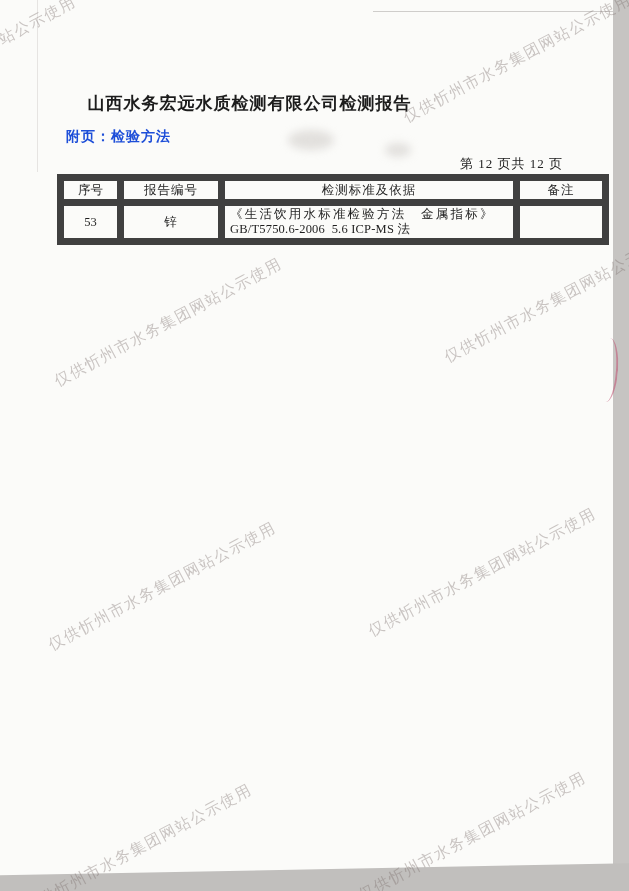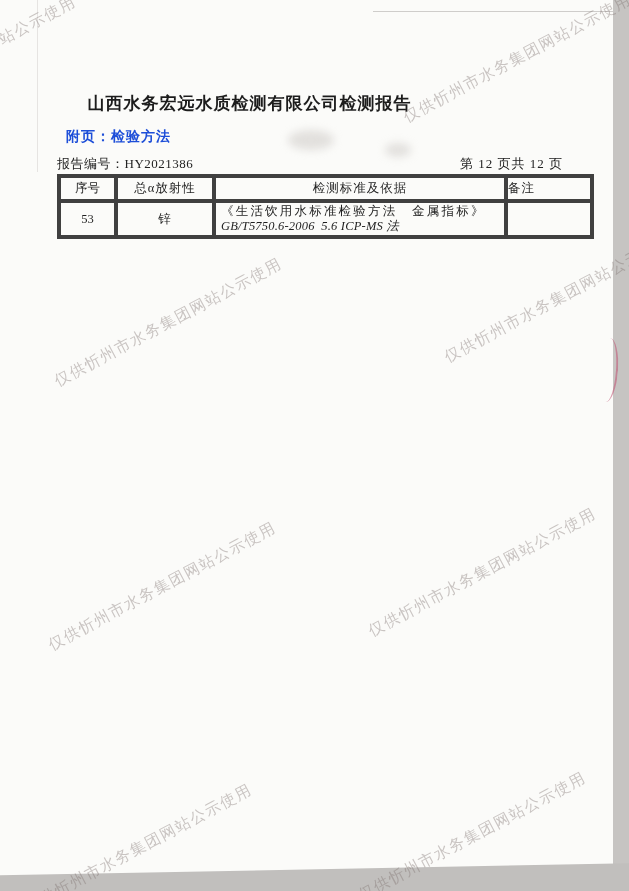--- a/index.html
+++ b/index.html
@@ -93,7 +93,6 @@
 <div class="page-subtitle">附页：检验方法</div>
 
 <div class="report-line">
-  <span class="report-no">报告编号：HY2021386</span>
   <span class="page-indicator">第 12 页共 12 页</span>
 </div>
 

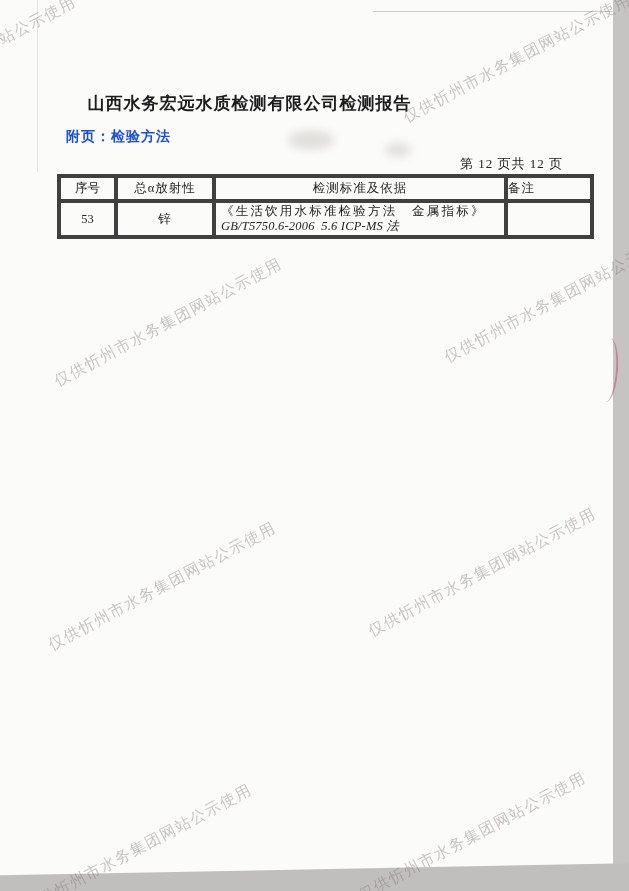--- a/index.html
+++ b/index.html
@@ -49,7 +49,7 @@
     font-size:12.5px;color:#1f1f1f;
   }
   table.methods th,table.methods td{
-    border:4px solid #404040;padding:0;vertical-align:middle;
+    border:7px solid #404040;padding:0;vertical-align:middle;
     overflow:hidden;
   }
   table.methods thead tr{height:25px;}

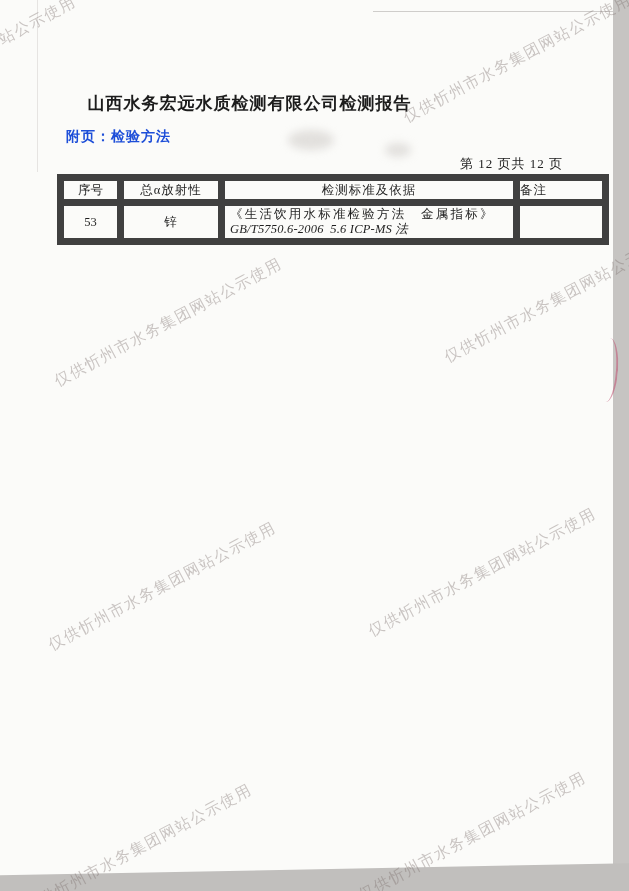--- a/index.html
+++ b/index.html
@@ -100,7 +100,7 @@
   <thead>
     <tr>
         <th class="c0">序号</th>
-        <th class="c1">总α放射性</th>
+        <th class="c1">报告编号</th>
         <th class="c2">检测标准及依据</th>
         <th class="c3">备注</th>
       </tr>

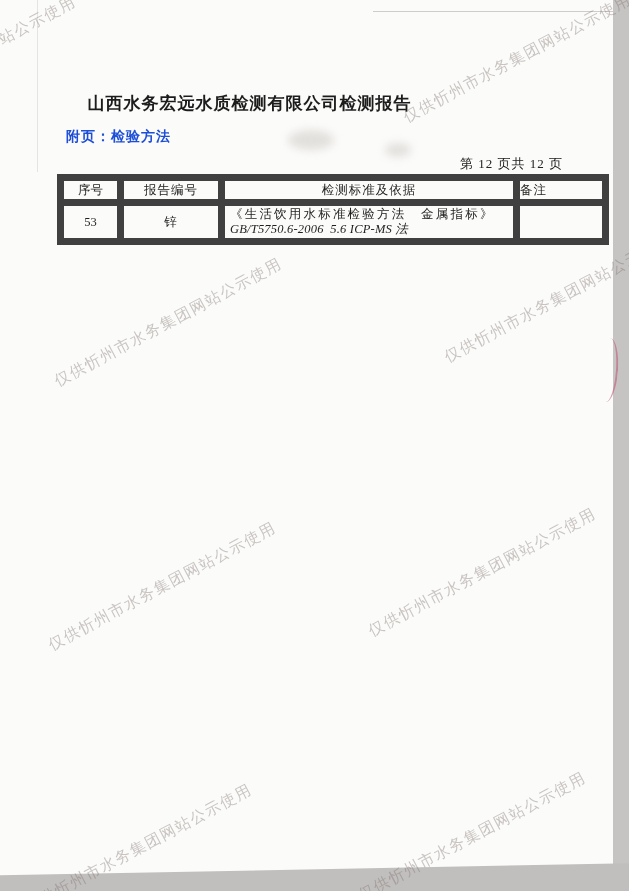--- a/index.html
+++ b/index.html
@@ -58,7 +58,7 @@
   th.c1,td.c1{width:94px;text-align:center;font-weight:normal;letter-spacing:1px;}
   th.c2,td.c2{width:288px;font-weight:normal;}
   th.c2{text-align:center;letter-spacing:1px;}
-  th.c3,td.c3{width:82px;text-align:left;font-weight:normal;letter-spacing:1px;}
+  th.c3,td.c3{width:82px;text-align:center;font-weight:normal;letter-spacing:1px;}
   td.c2 .std1{
     padding:1px 0 0 5px;letter-spacing:2.2px;white-space:nowrap;line-height:15px;
   }

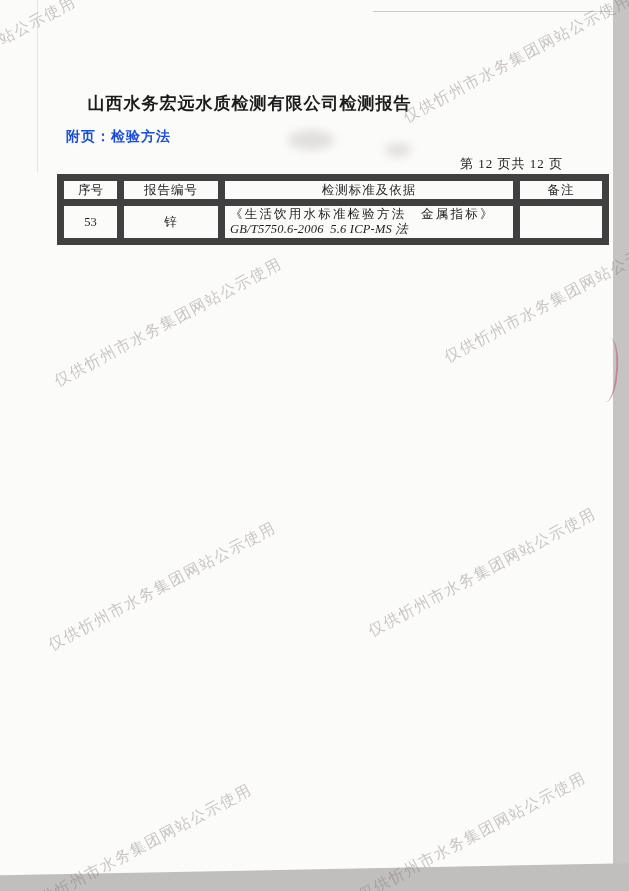--- a/index.html
+++ b/index.html
@@ -63,7 +63,7 @@
     padding:1px 0 0 5px;letter-spacing:2.2px;white-space:nowrap;line-height:15px;
   }
   td.c2 .std2{
-    padding:0 0 1px 5px;letter-spacing:0.2px;white-space:pre;line-height:15px;font-style:italic;
+    padding:0 0 1px 5px;letter-spacing:0.2px;white-space:pre;line-height:15px;
   }
   .watermark{
     position:absolute;white-space:nowrap;

